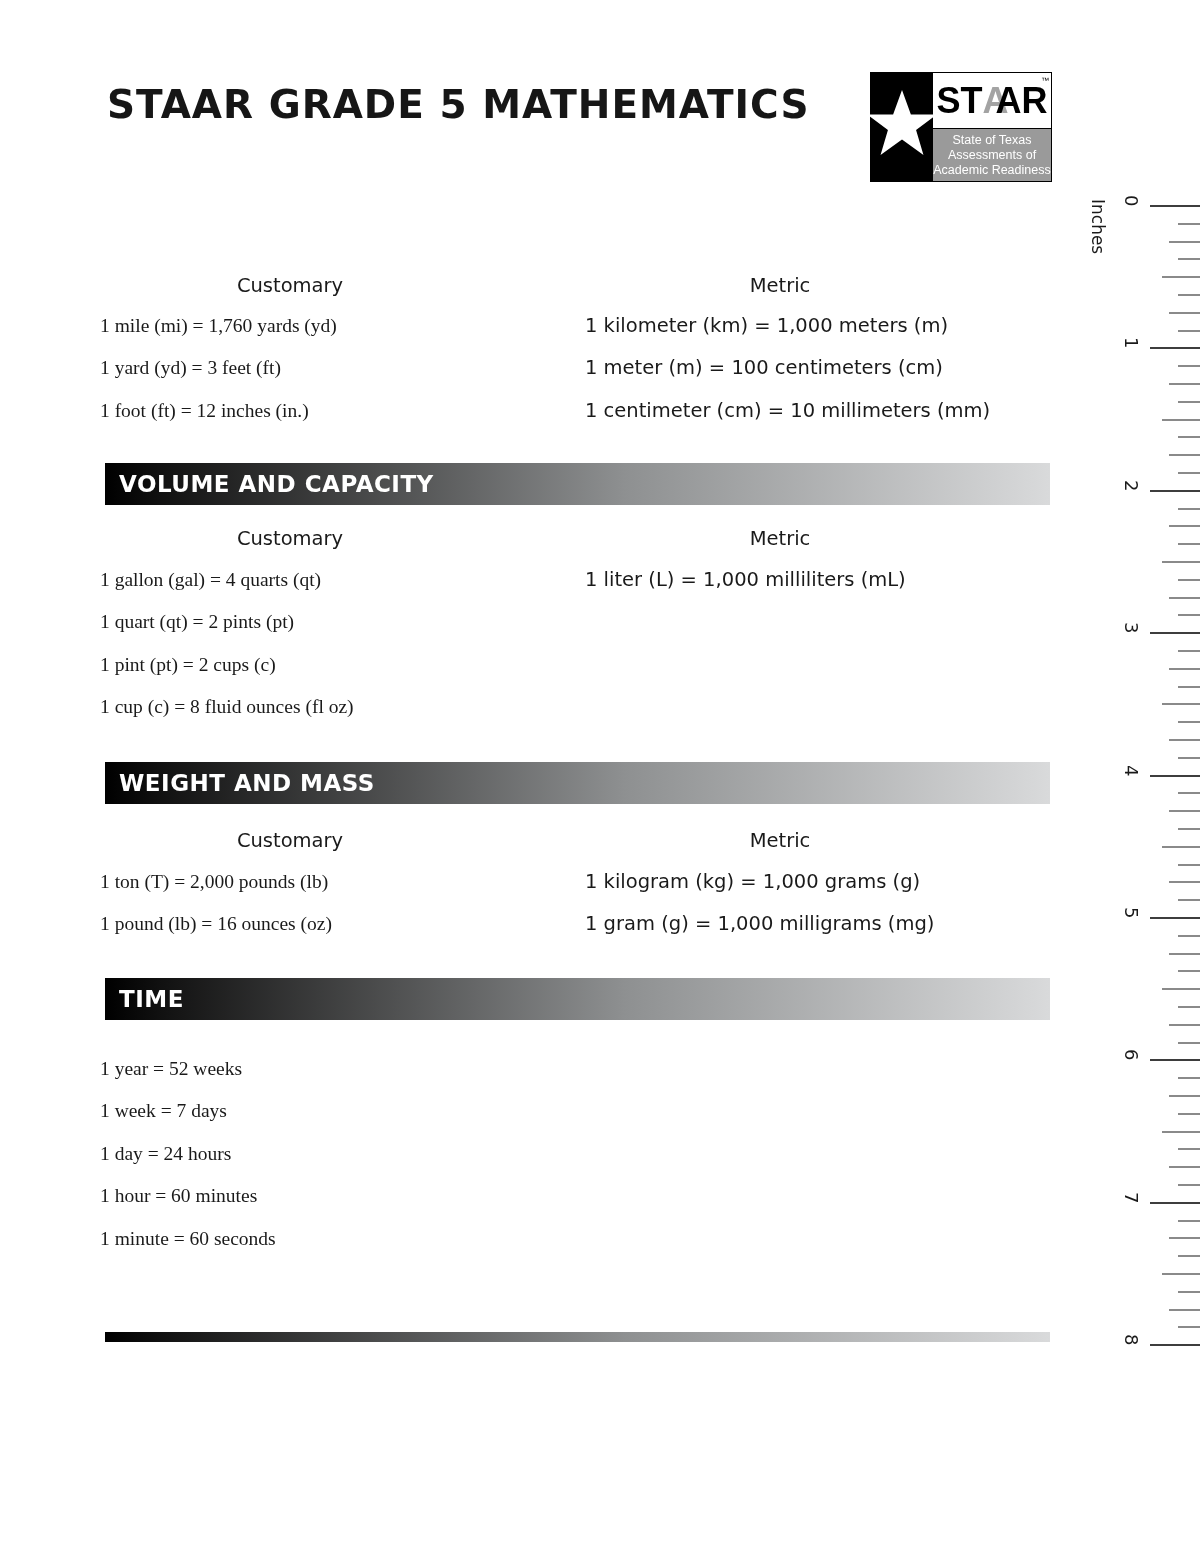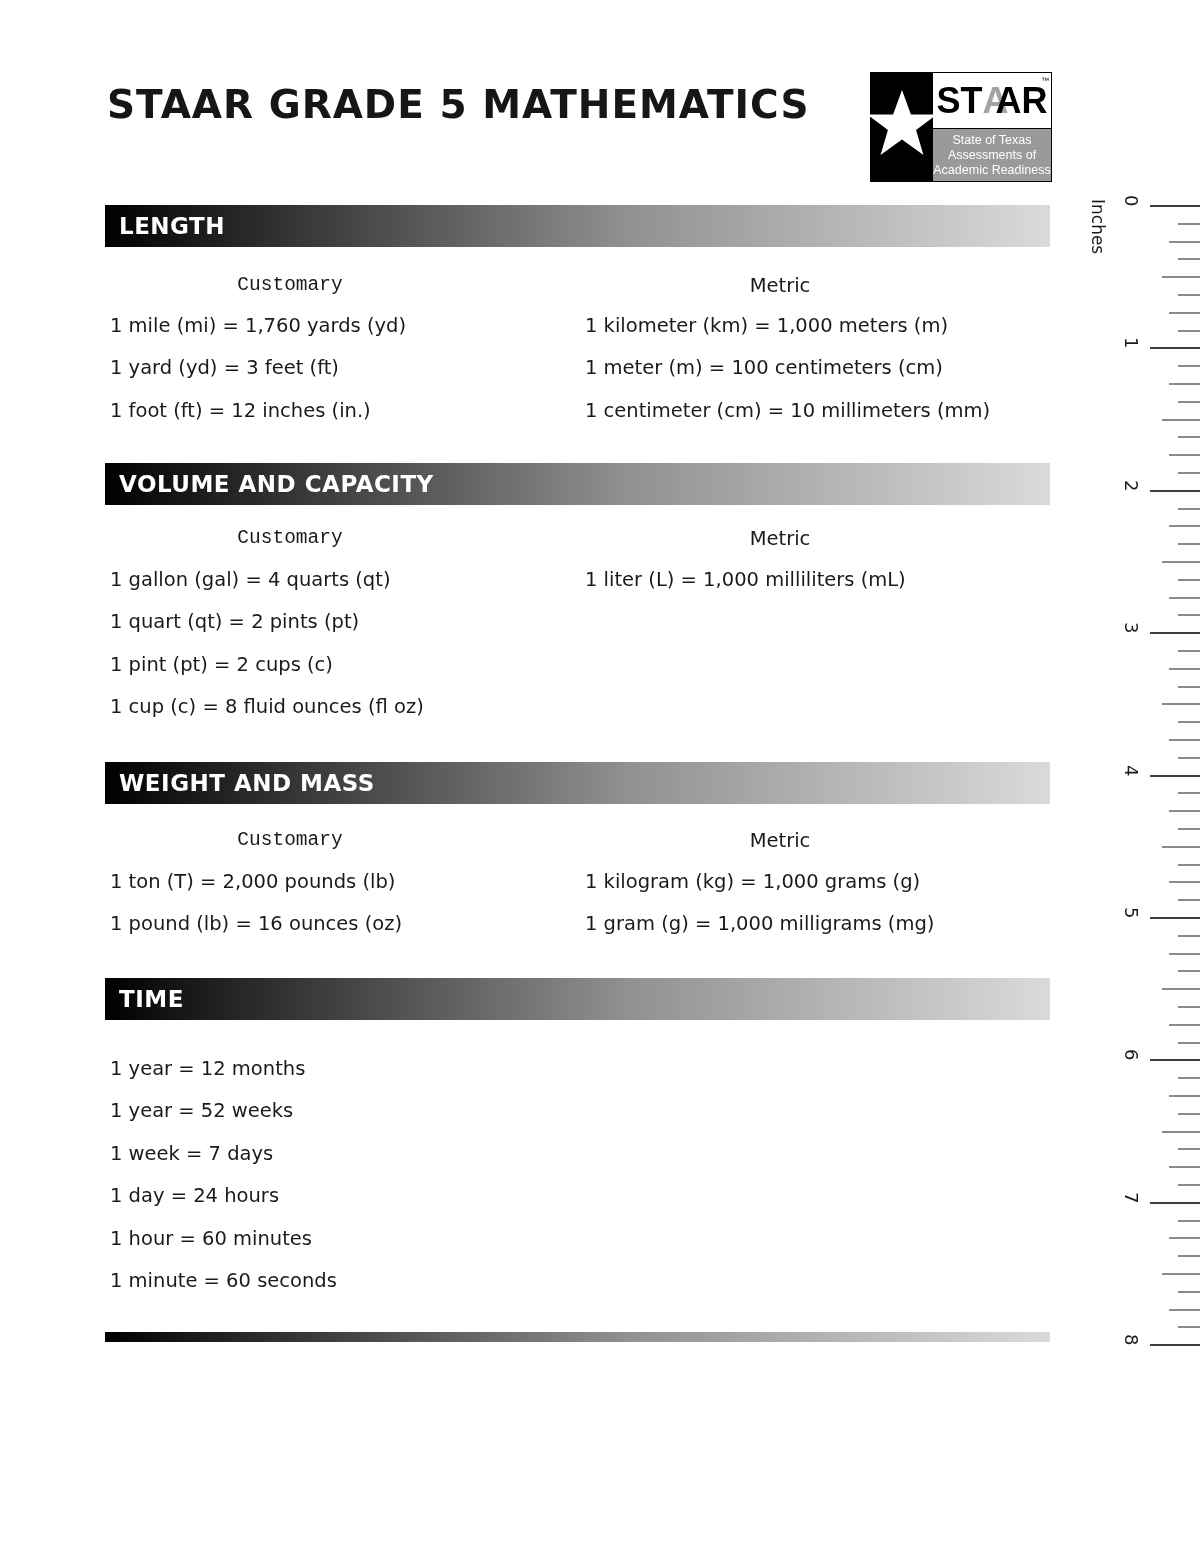--- a/index.html
+++ b/index.html
@@ -97,7 +97,6 @@
     </div>
   </div>
 
-  <div class="bar" style="top:205px">LENGTH</div>
   <div class="col-label col-customary" style="top:274px">Customary</div>
   <div class="col-label col-metric" style="top:274px">Metric</div>
   <div class="rows rows-left" style="top:305px">

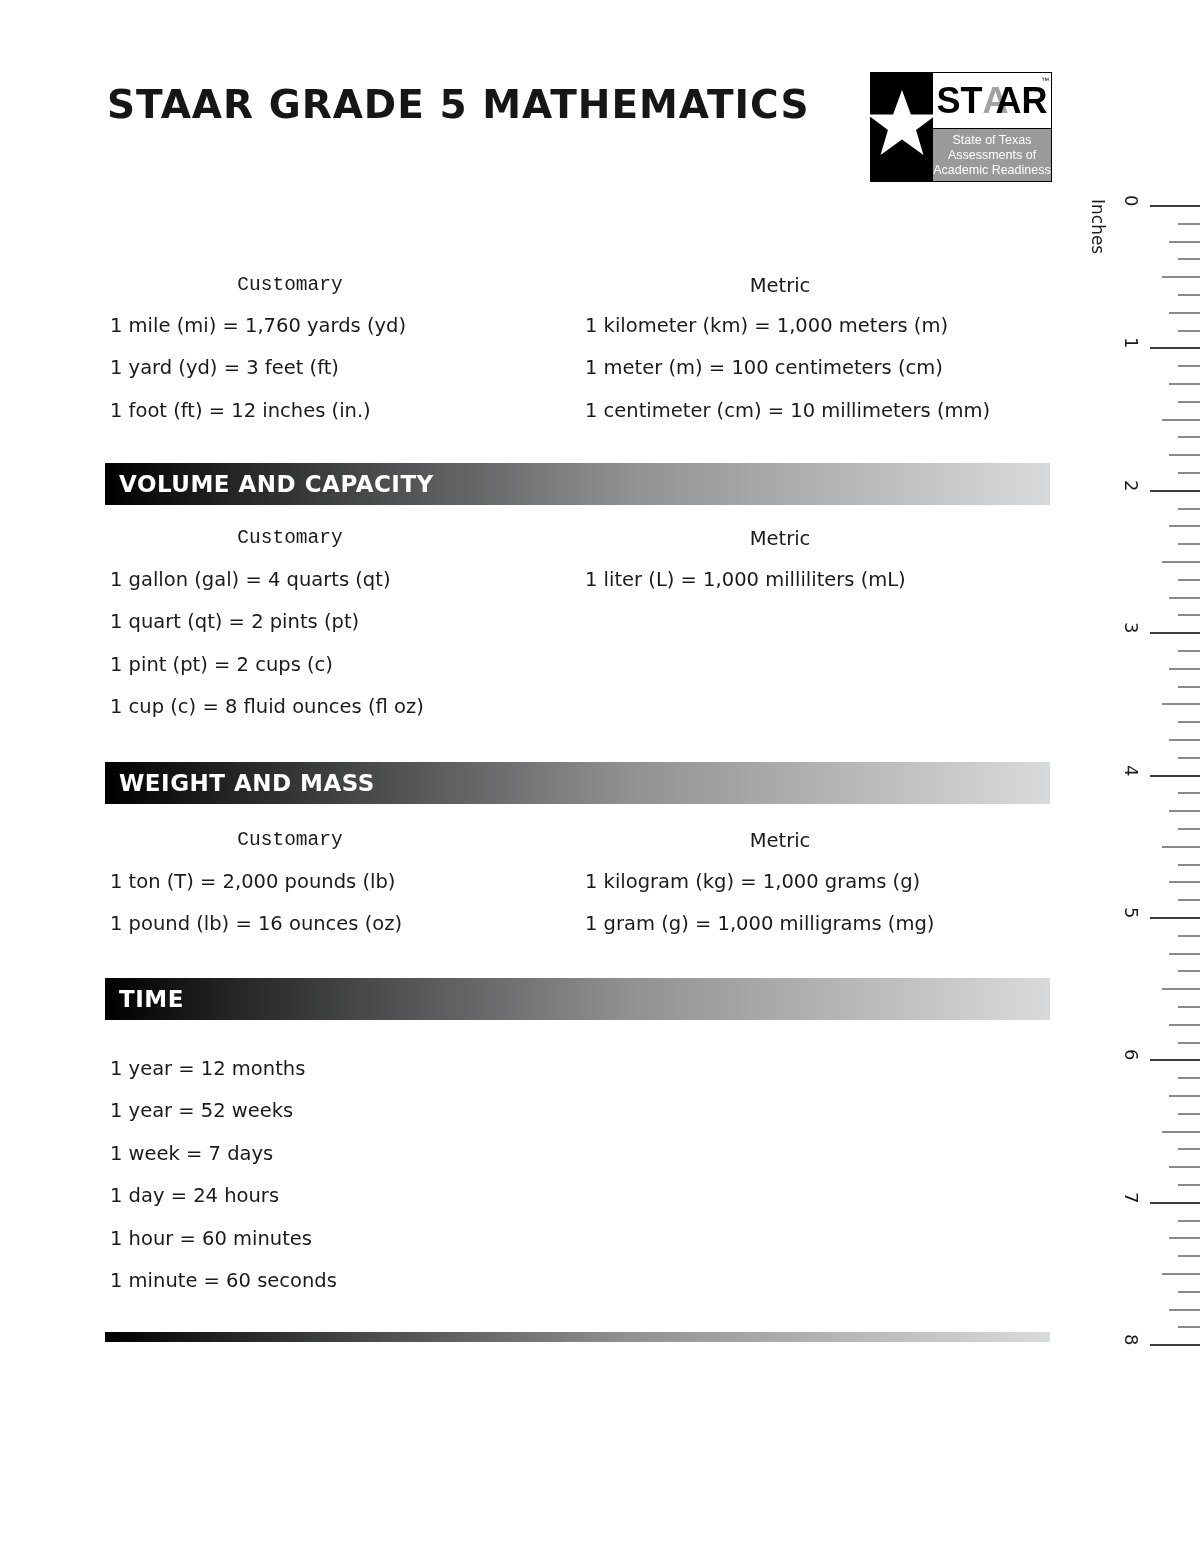--- a/index.html
+++ b/index.html
@@ -42,7 +42,7 @@
   }
   
   .col-label { position:absolute; width:300px; text-align:center; font-size:19.5px; white-space:nowrap; }
-  .col-customary { left:140px;font-family:Liberation Mono, monospace; }
+  .col-customary { left:140px; }
   .col-metric { left:630px; }
   
   .rows { position:absolute; font-size:19.5px; line-height:42.4px; white-space:nowrap; }

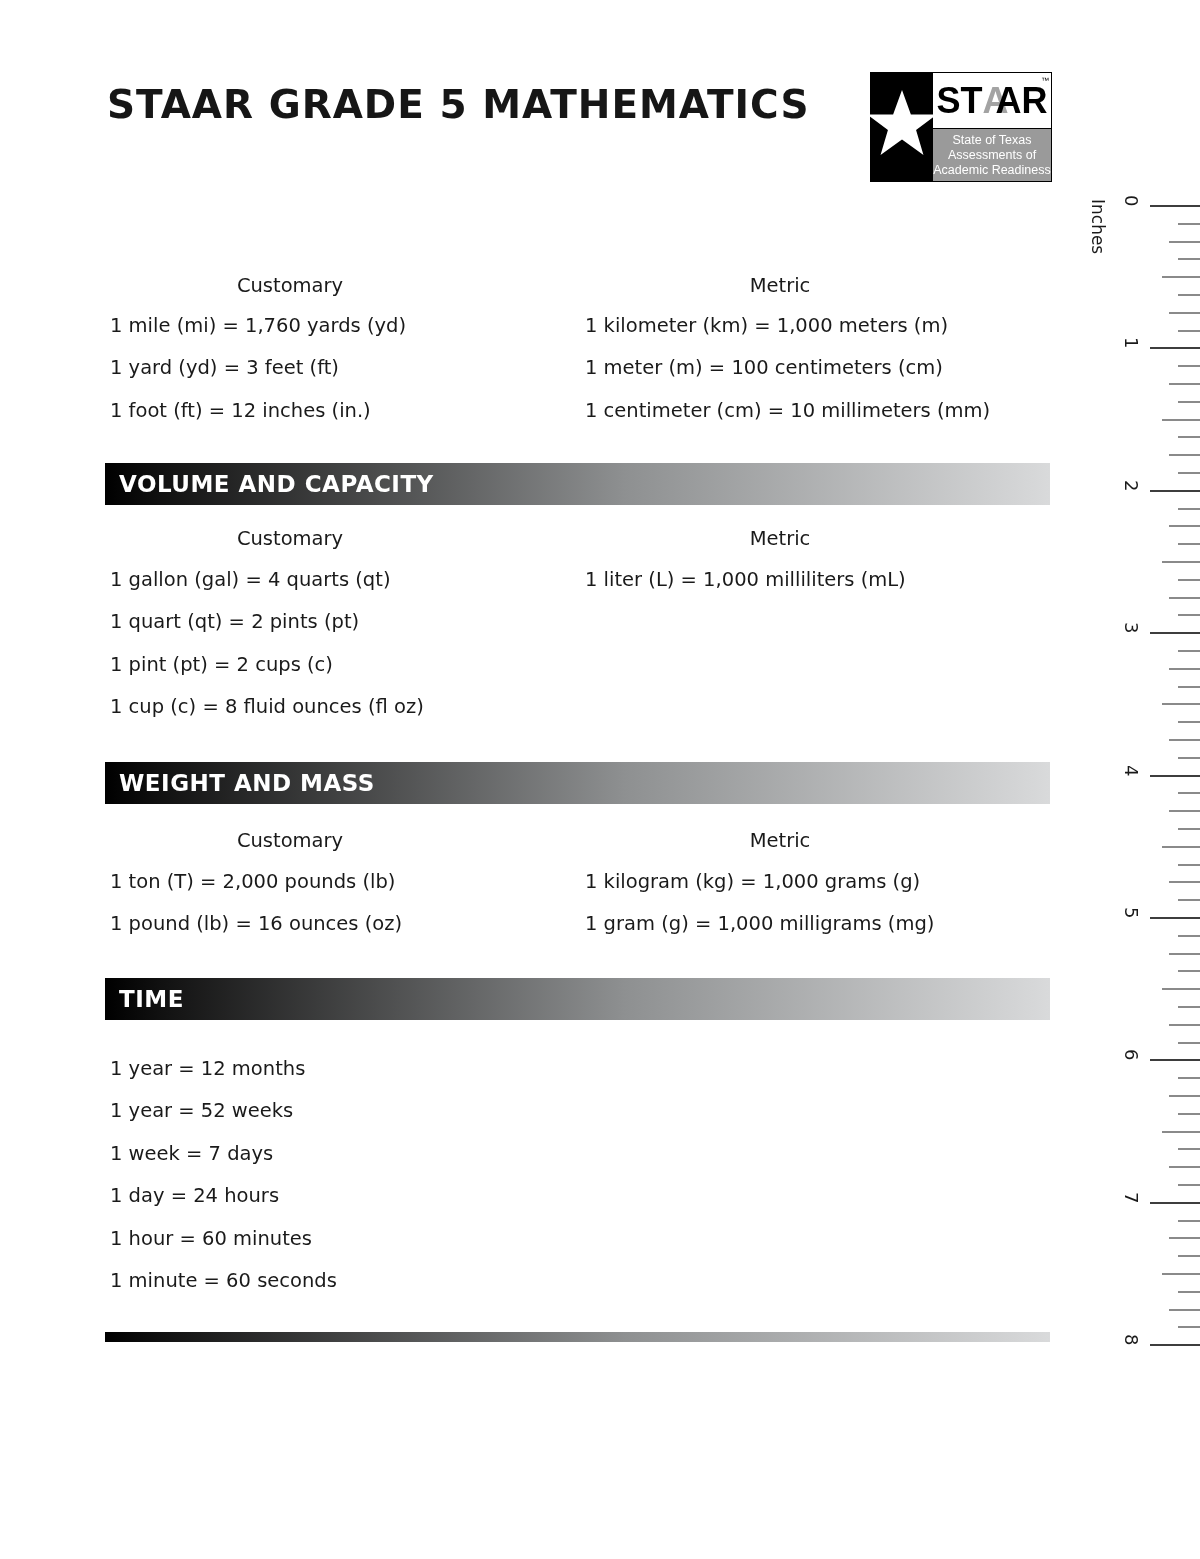--- a/index.html
+++ b/index.html
@@ -46,7 +46,7 @@
   .col-metric { left:630px; }
   
   .rows { position:absolute; font-size:19.5px; line-height:42.4px; white-space:nowrap; }
-  .rows-left { left:110px; }
+  .rows-left { left:100px;font-family:Liberation Serif, serif; }
   .rows-right { left:585px; }
   
   .bottom-rule {

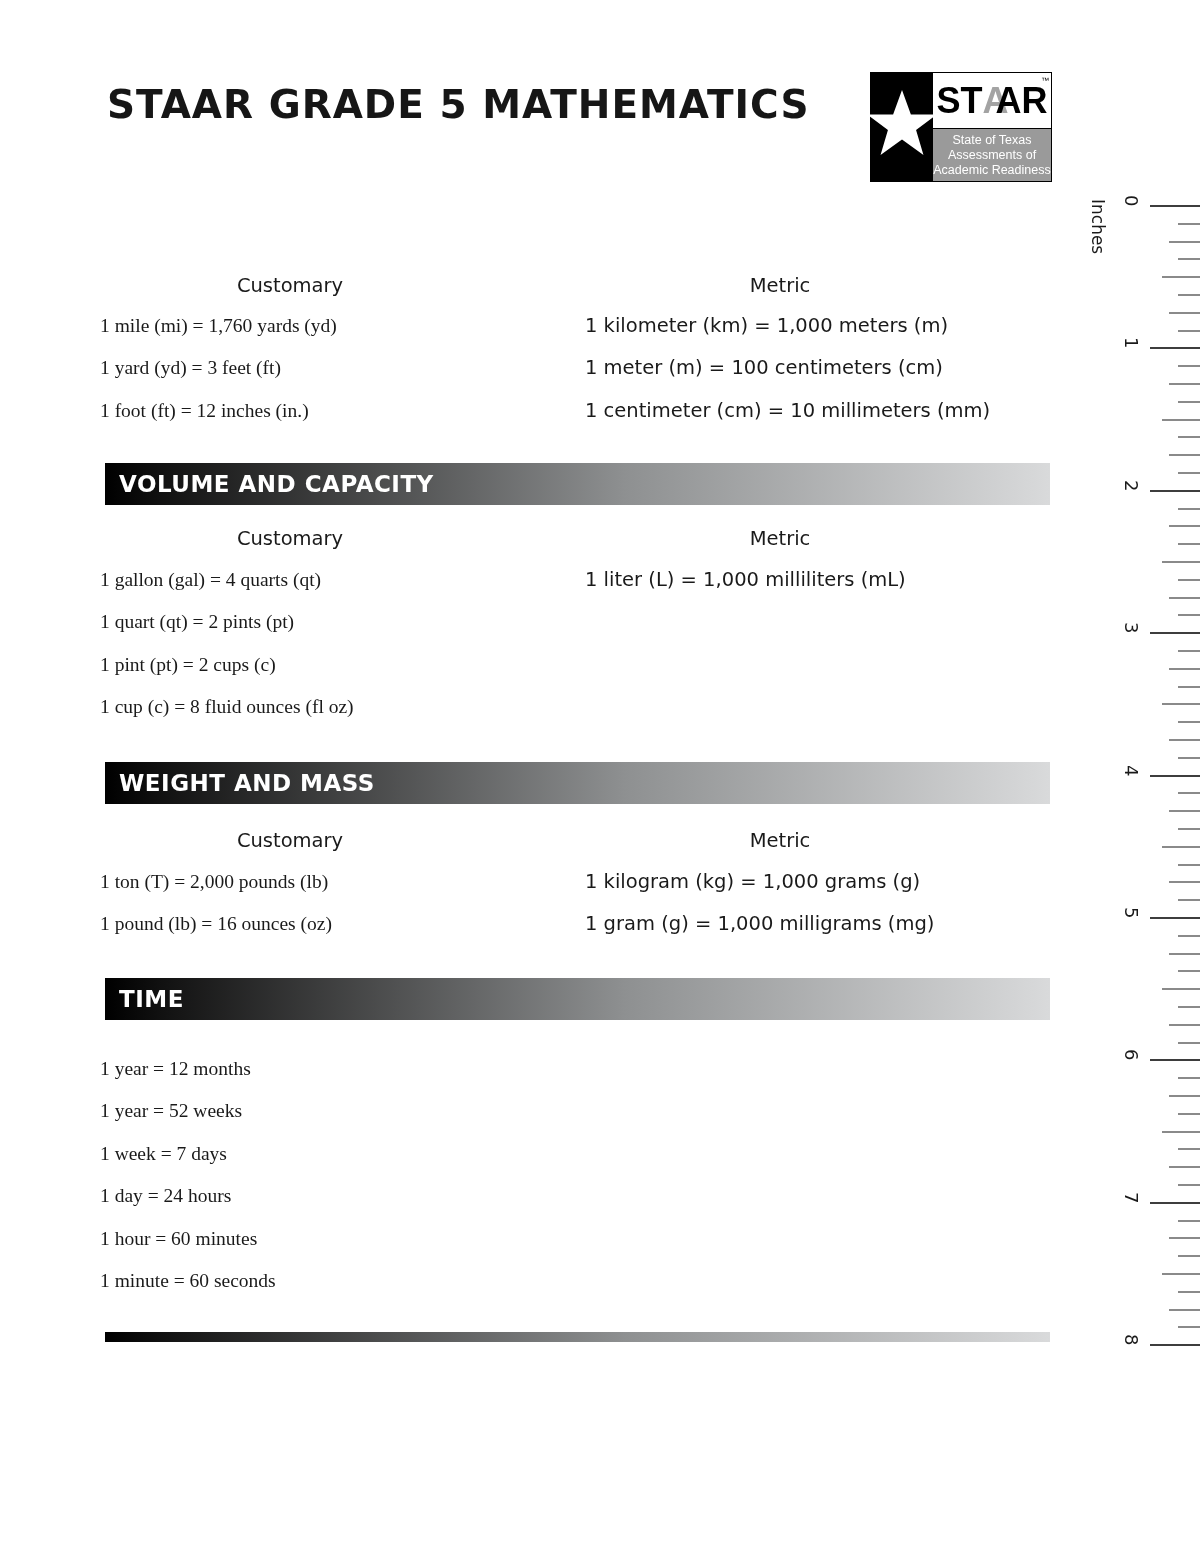--- a/index.html
+++ b/index.html
@@ -137,7 +137,6 @@
 
   <div class="bar" style="top:978px">TIME</div>
   <div class="rows rows-left" style="top:1048px">
-      <div>1 year = 12 months</div>
       <div>1 year = 52 weeks</div>
       <div>1 week = 7 days</div>
       <div>1 day = 24 hours</div>

